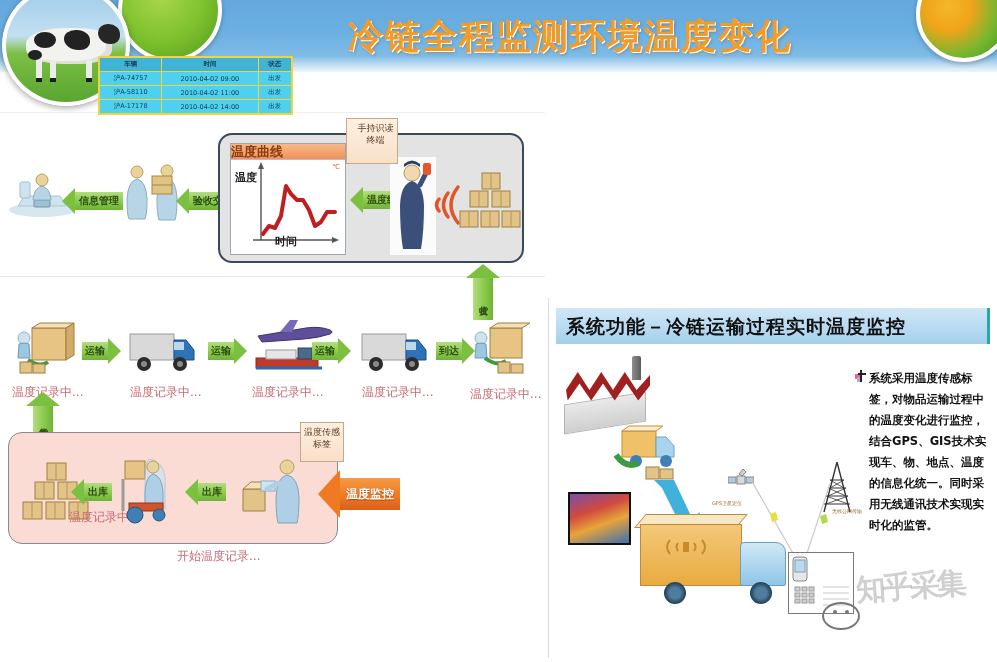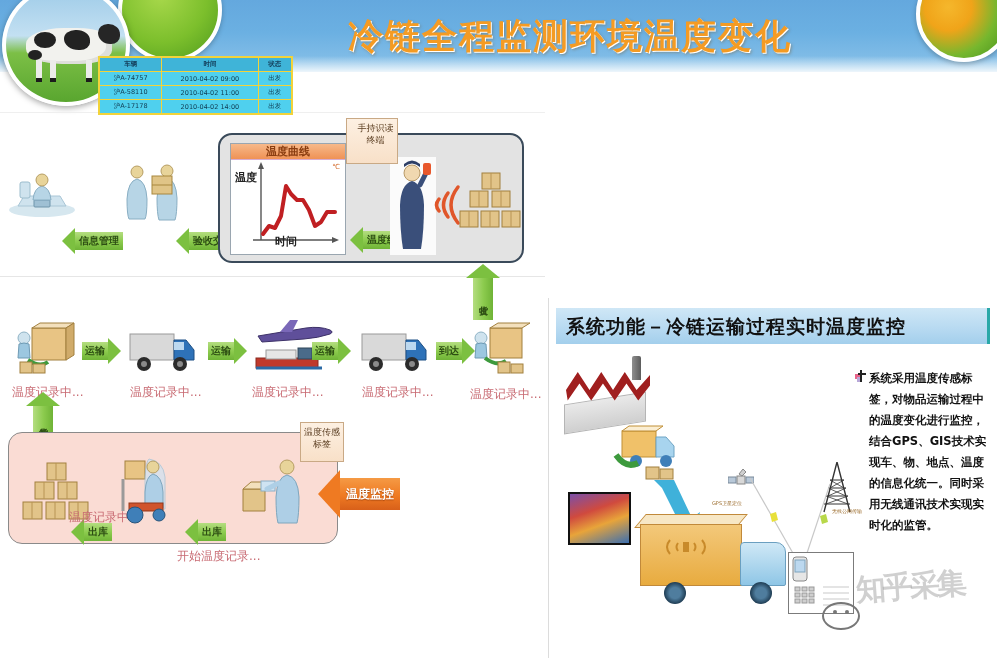--- a/index.html
+++ b/index.html
@@ -125,7 +125,7 @@
   }
   .temp-card-hd {
     height: 16px; background: linear-gradient(180deg,#f7b98a 0%, #ef9255 100%);
-    color: #8a3d10; font-size: 11px; font-weight: bold; text-align: center; line-height: 16px;
+    color: #8a3d10; font-size: 13px; font-weight: bold; text-align: left; line-height: 16px;
     border-bottom: 1px solid #d7accf;
   }
   .temp-plot { position: absolute; left: 0; top: 16px; width: 114px; height: 94px; }

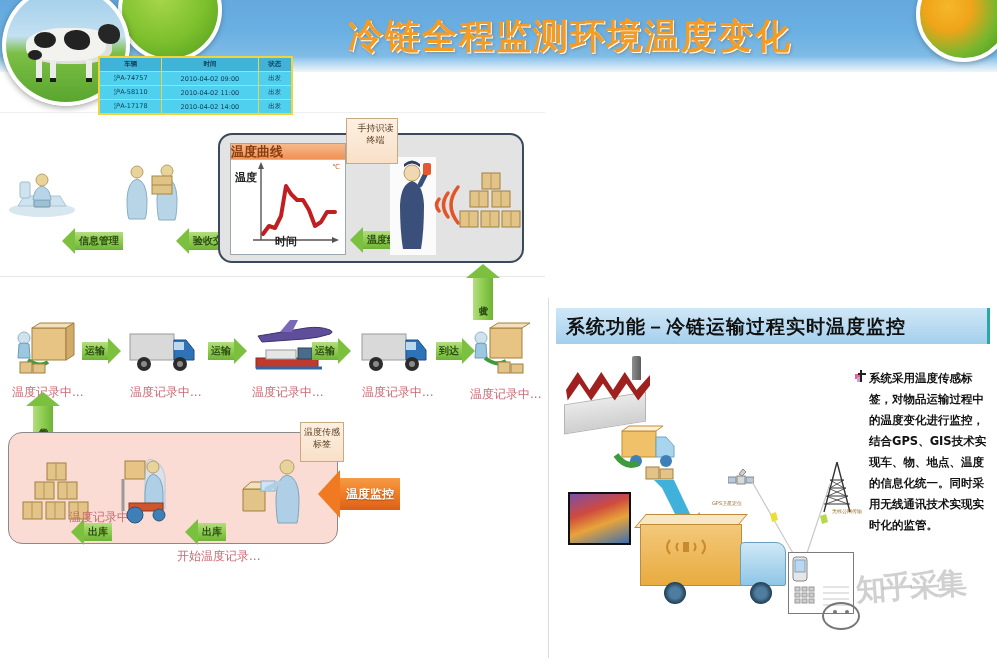--- a/index.html
+++ b/index.html
@@ -84,7 +84,7 @@
     width: 0; height: 0; border-top: 13px solid transparent; border-bottom: 13px solid transparent;
     border-left: 13px solid #7cc040;
   }
-  .arrow-l { position: absolute; height: 26px; display: flex; align-items: center; margin-top: 40px; }
+  .arrow-l { position: absolute; height: 26px; display: flex; align-items: center; }
   .arrow-l .tip {
     width: 0; height: 0; border-top: 13px solid transparent; border-bottom: 13px solid transparent;
     border-right: 13px solid #7cc040;

